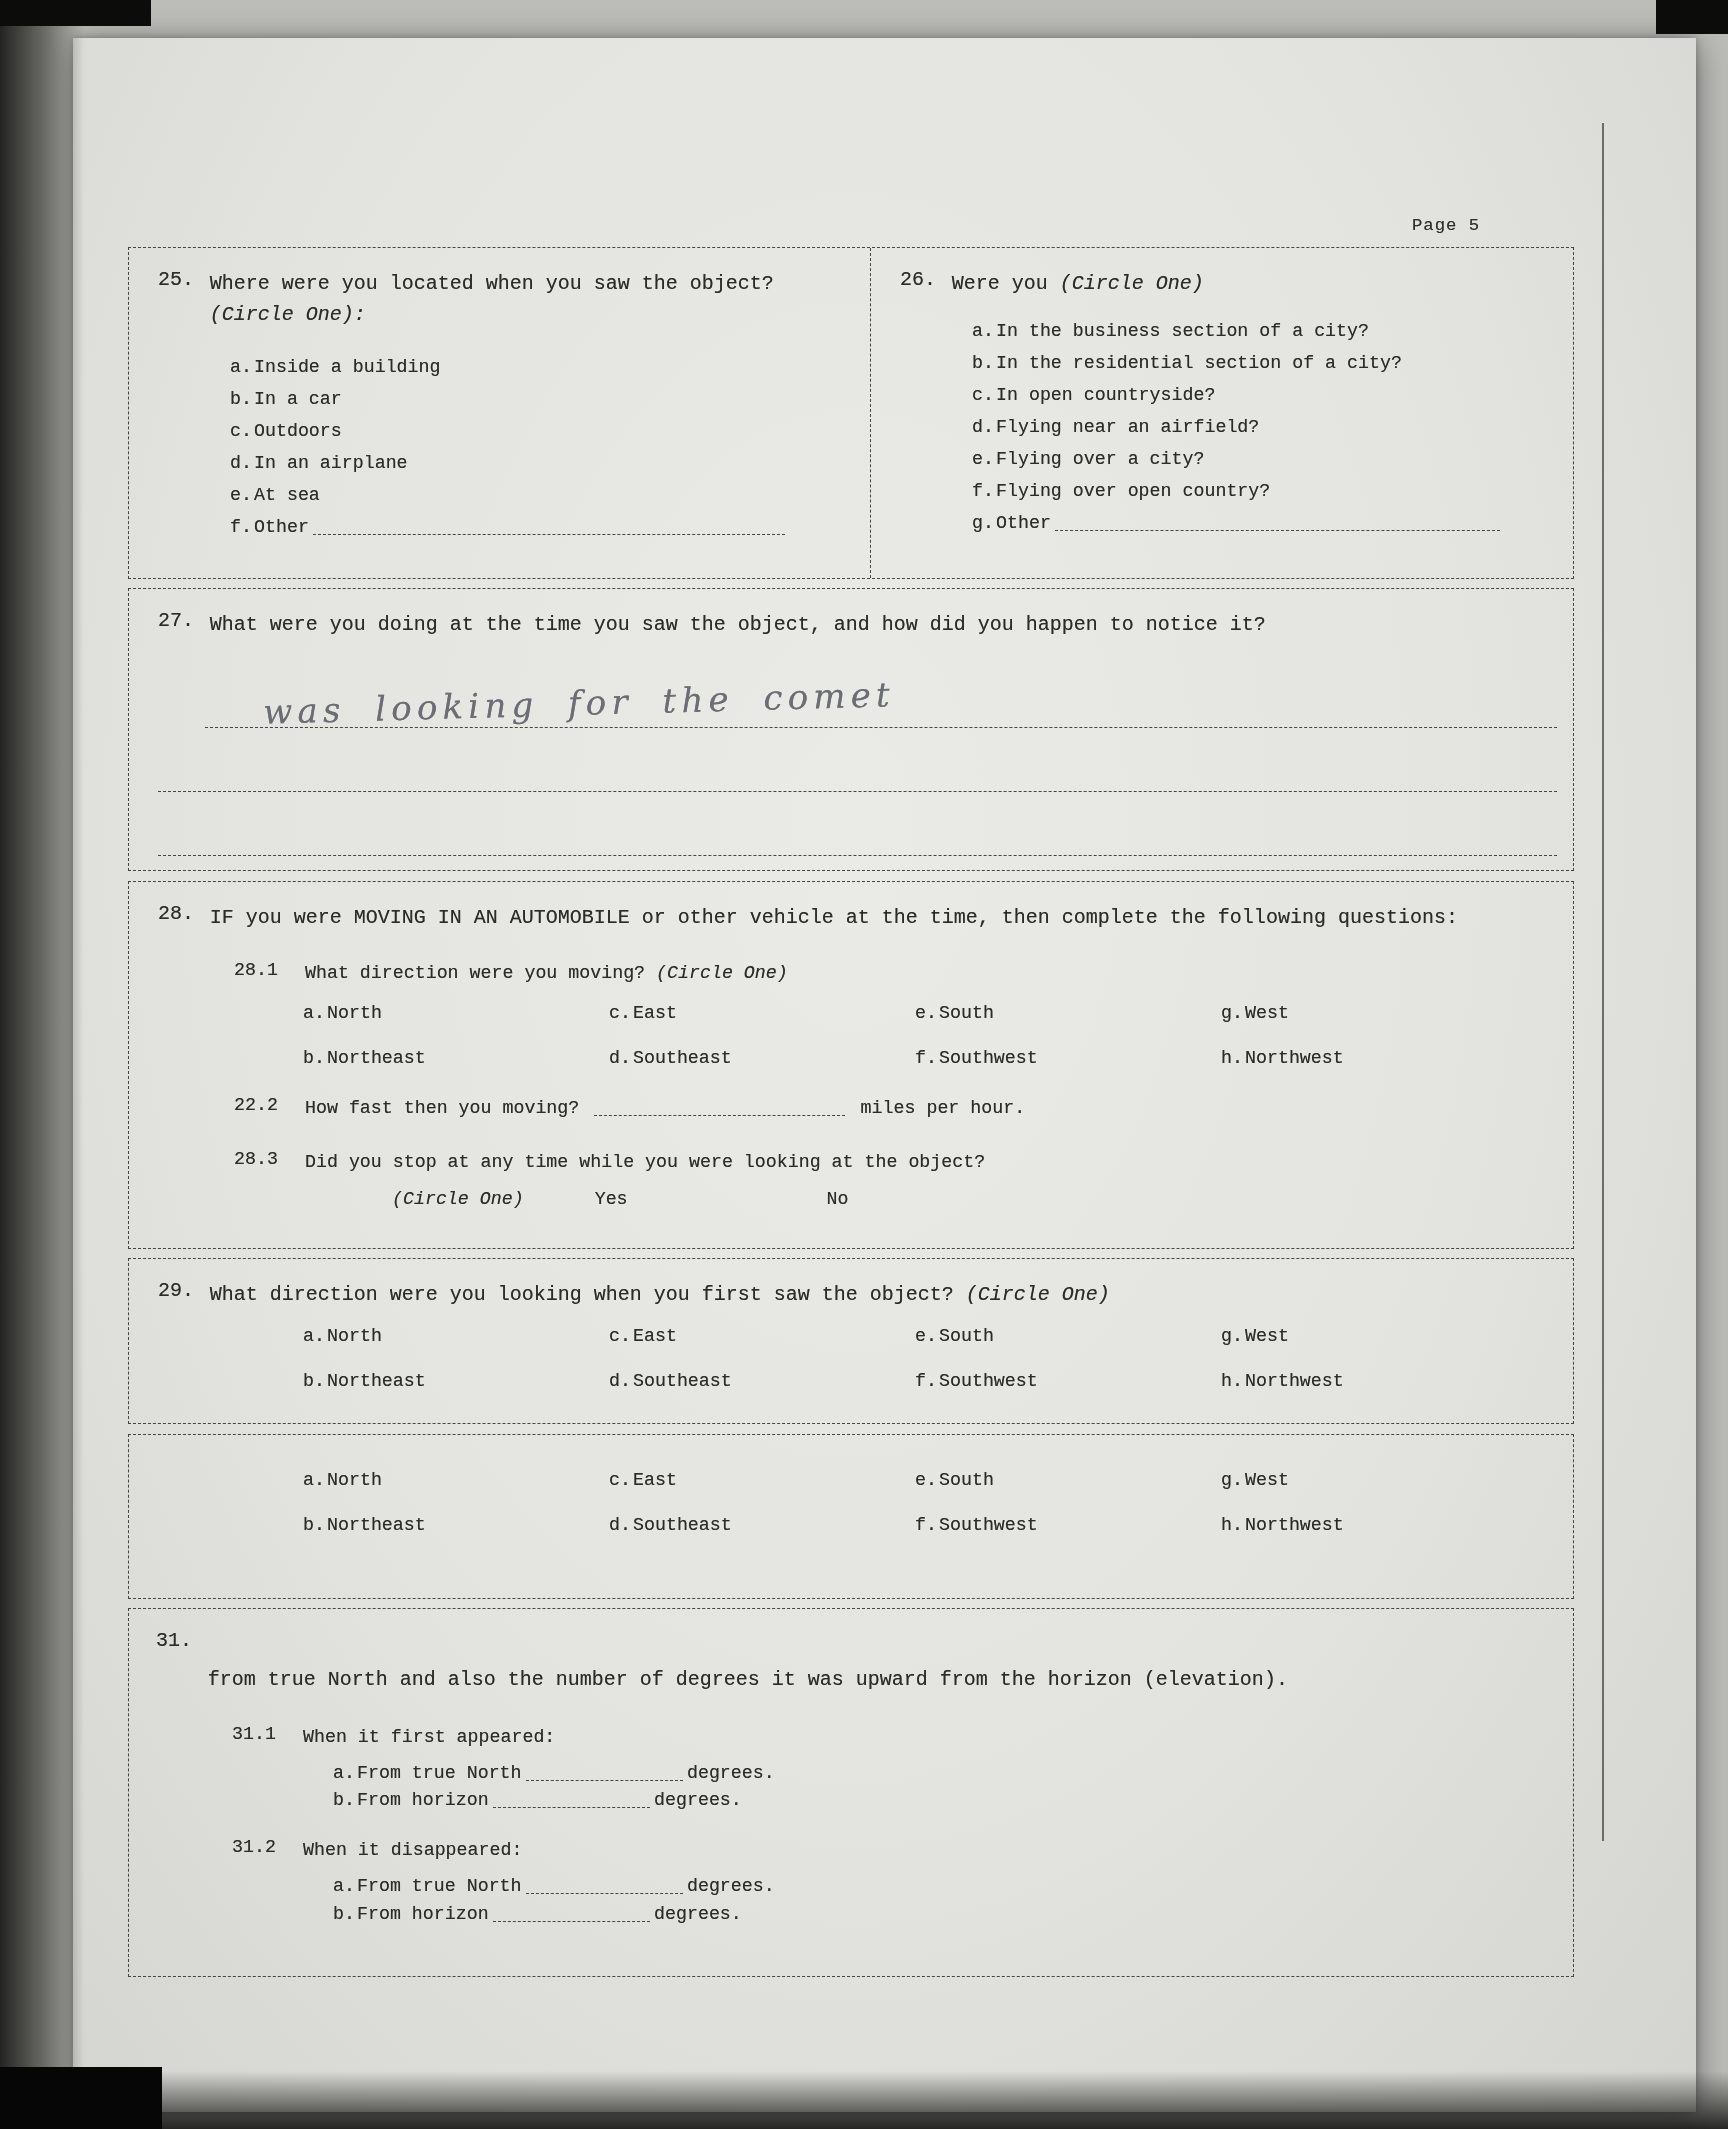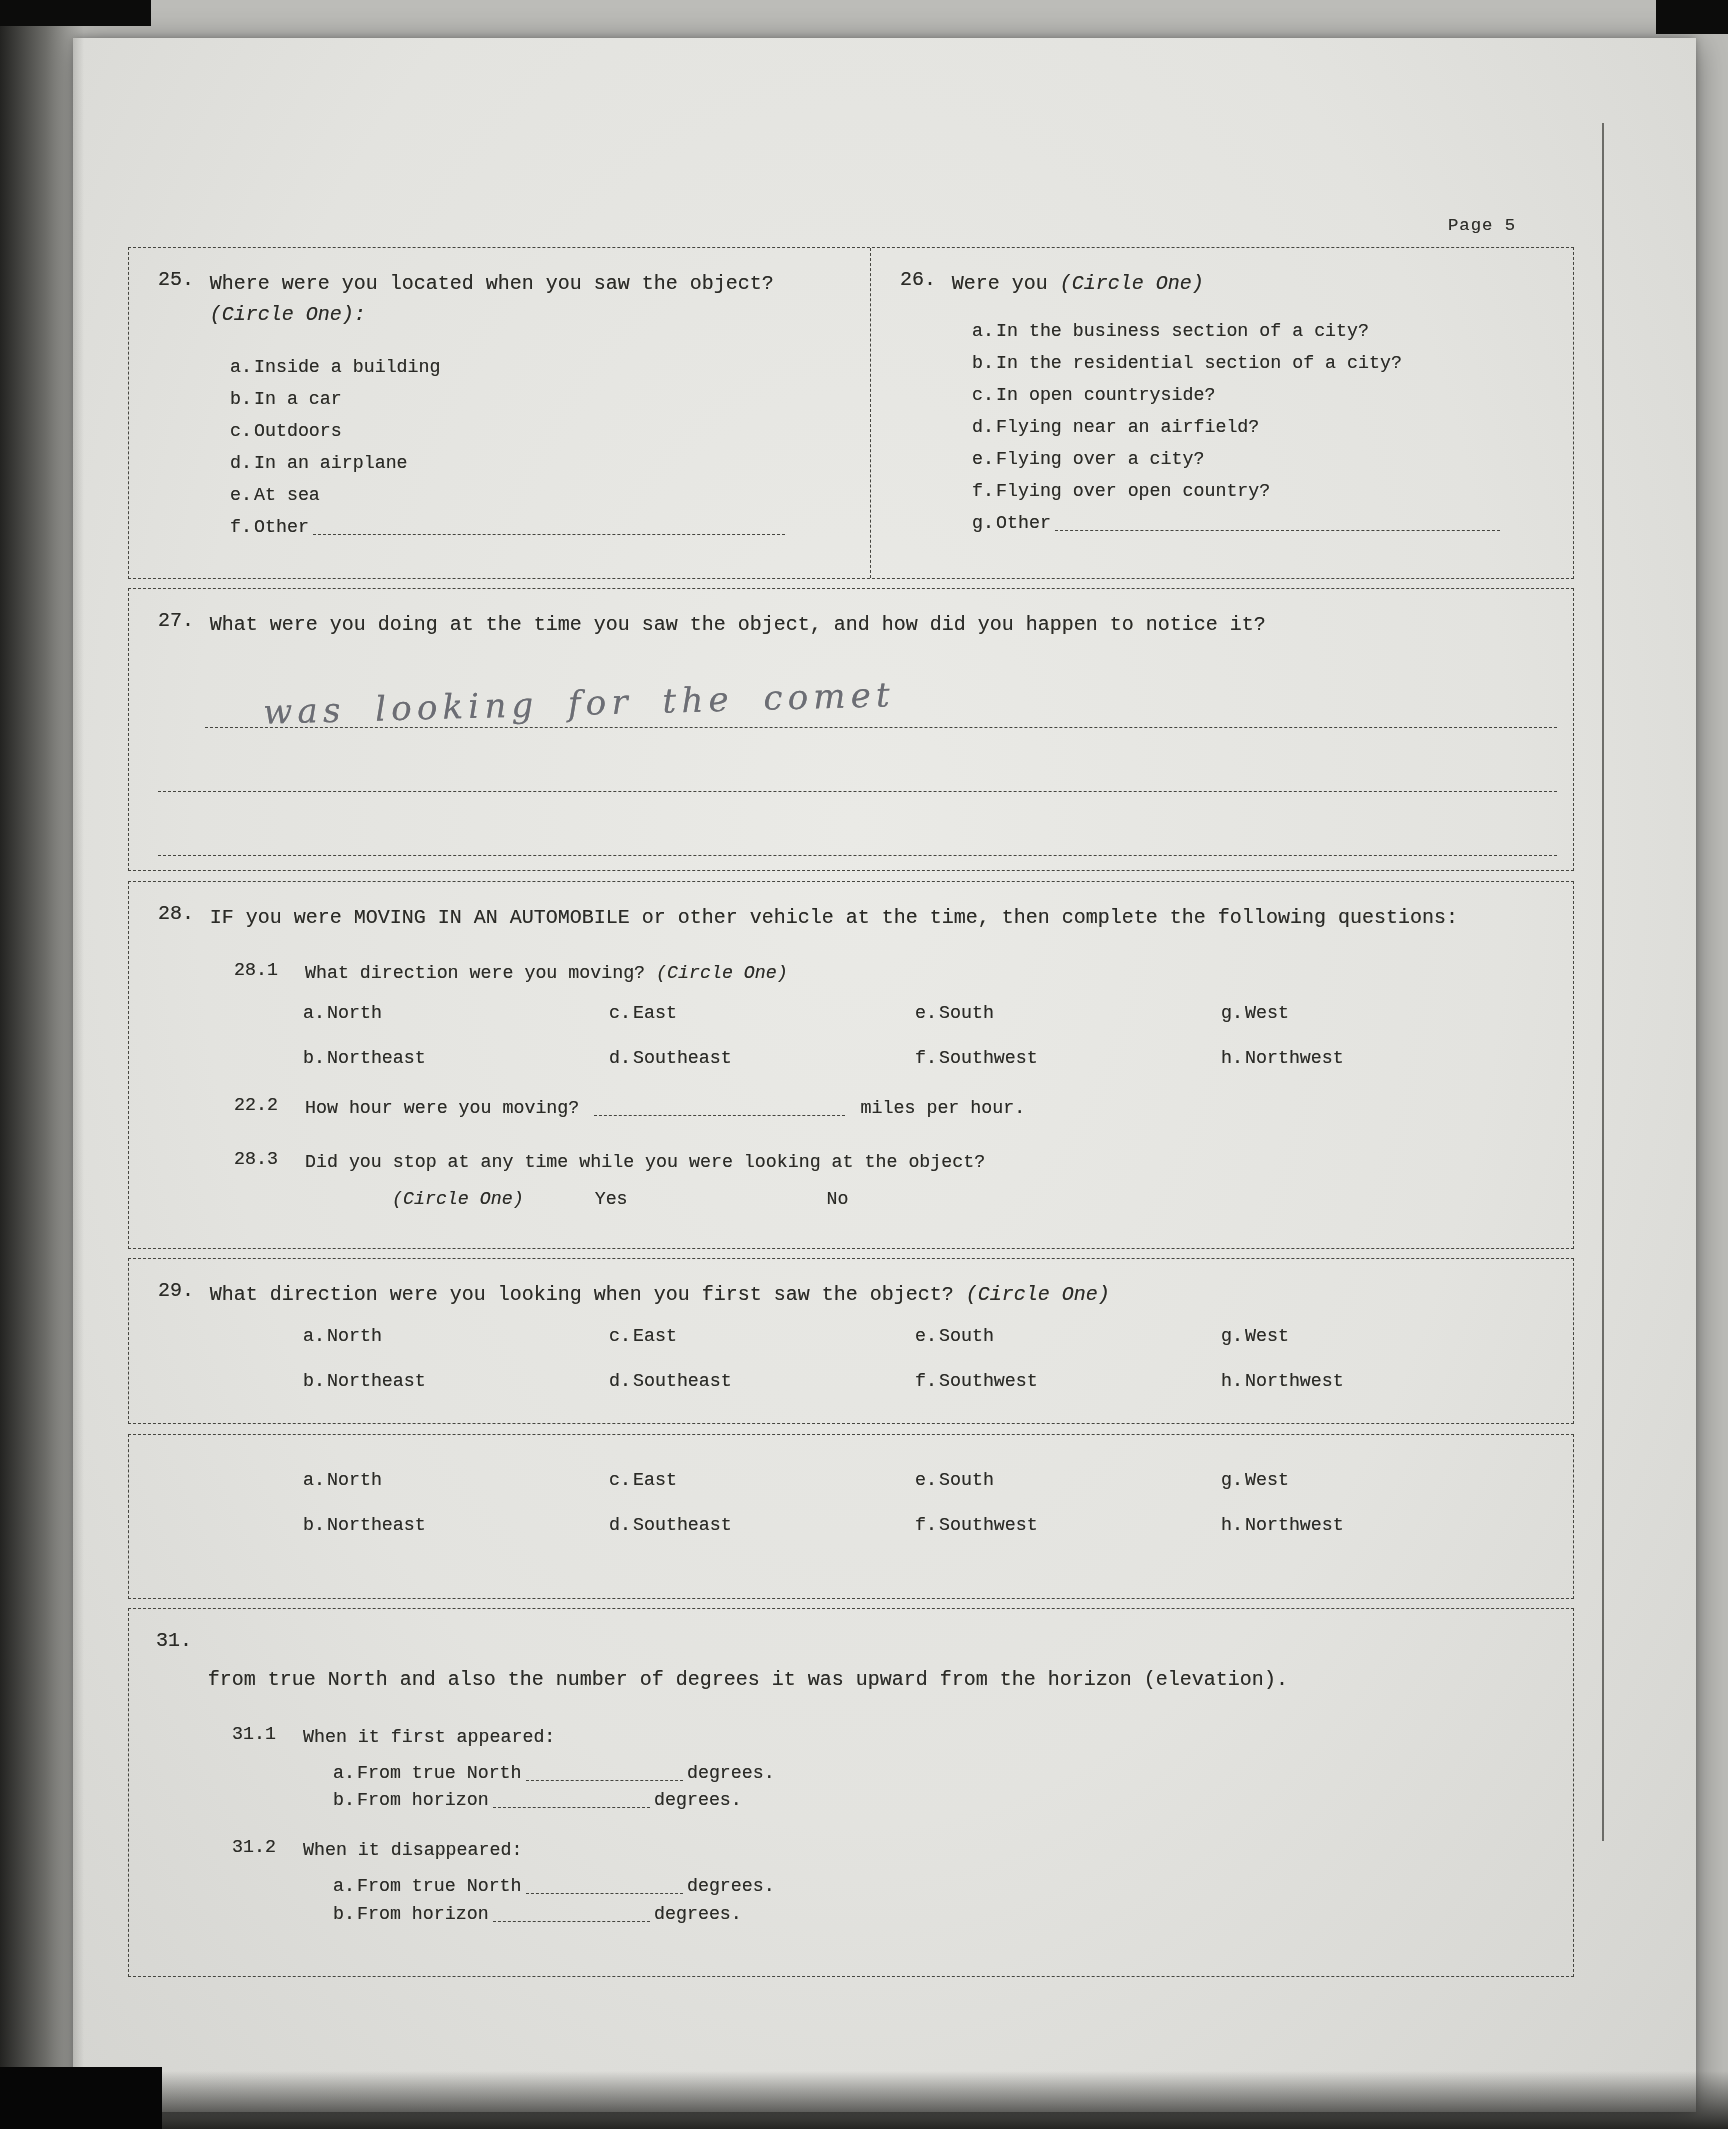--- a/index.html
+++ b/index.html
@@ -27,7 +27,7 @@
     background:radial-gradient(ellipse at 48% 38%, #eaeae6 0%, #e3e3df 55%, #d3d3cf 100%);
     box-shadow:0 5.2px 31px rgba(0,0,0,0.45), 0 0 7.3px rgba(0,0,0,0.25);
   }
-  .page-label { position:absolute; left:1375px; top:178px; font-size:17.3px; letter-spacing:1px; color:#2f2f2b; }
+  .page-label { position:absolute; left:1339px; top:178px; font-size:17.3px; letter-spacing:1px; color:#2f2f2b; }
   .form { position:absolute; left:55px; top:209px; width:1446px; }
   .box {
     border:1.6px dashed #45453f;

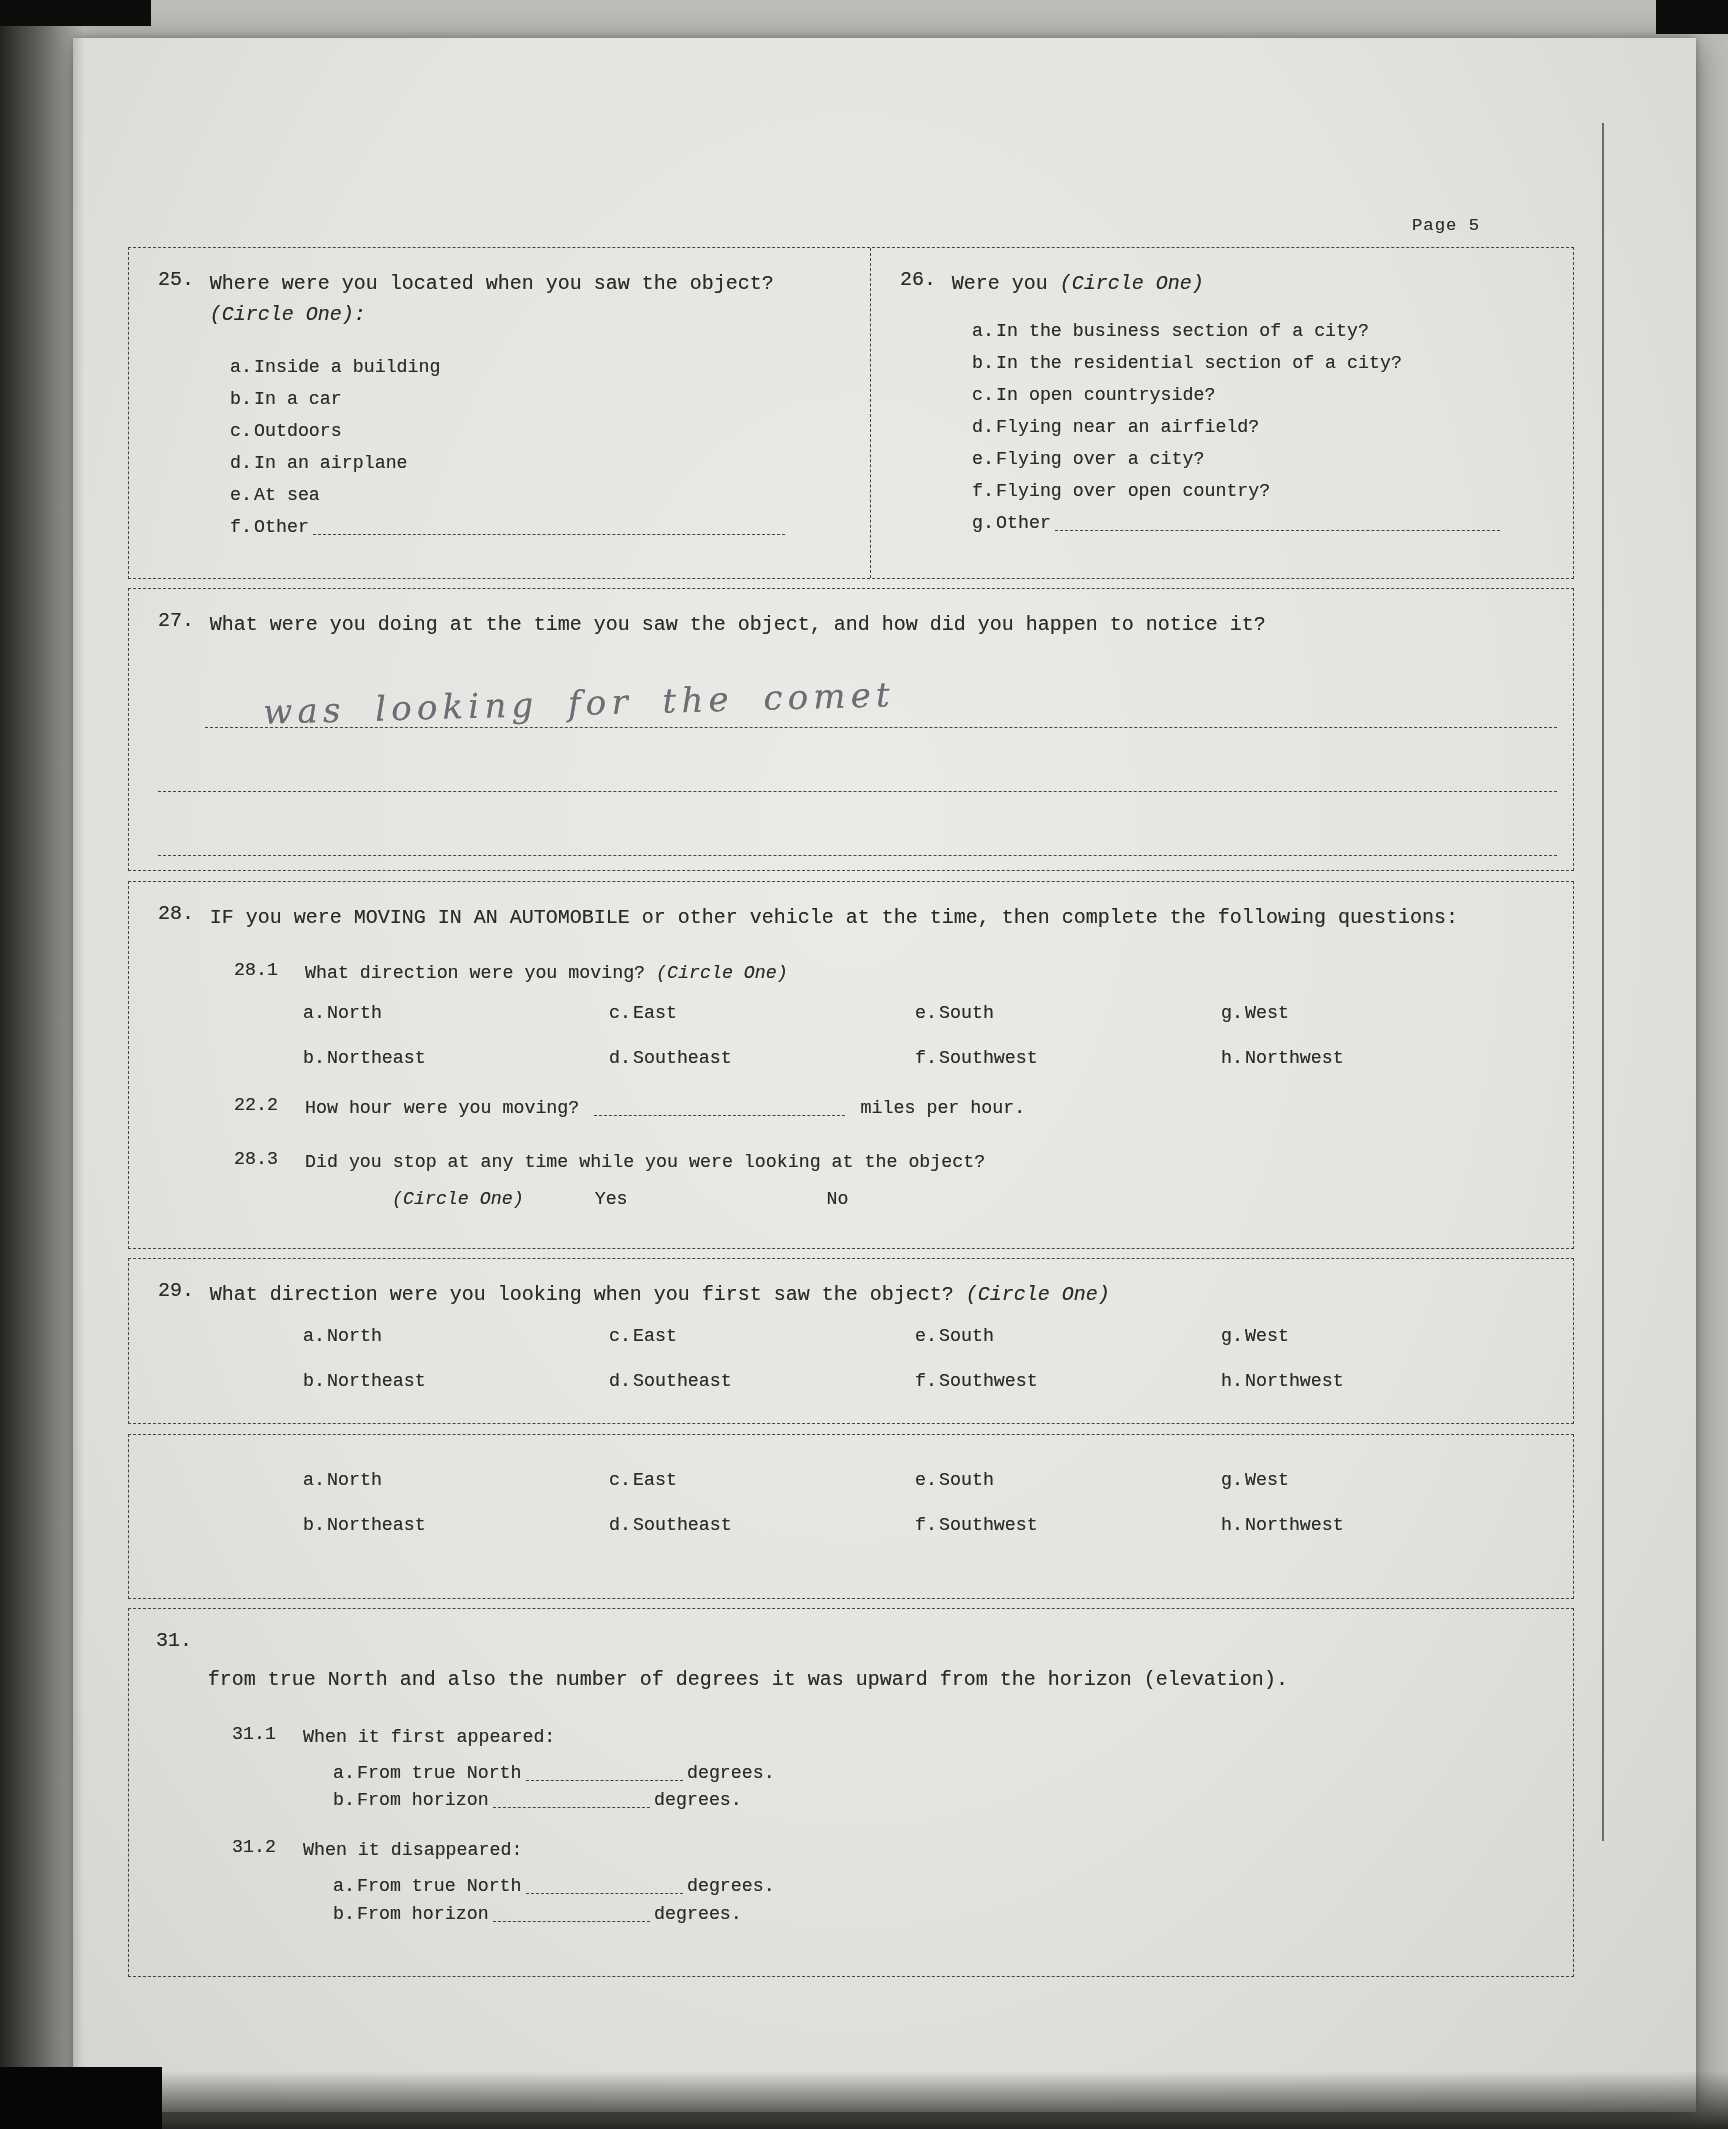--- a/index.html
+++ b/index.html
@@ -179,7 +179,7 @@
       <div class="subrow">
         <span class="subnum">22.2</span>
         <div class="subtext">
-          <span>How hour were you moving?</span>
+          <span>How fast then you moving?</span>
           <span class="blank blank-mph"></span>
           <span>miles per hour.</span>
         </div>

